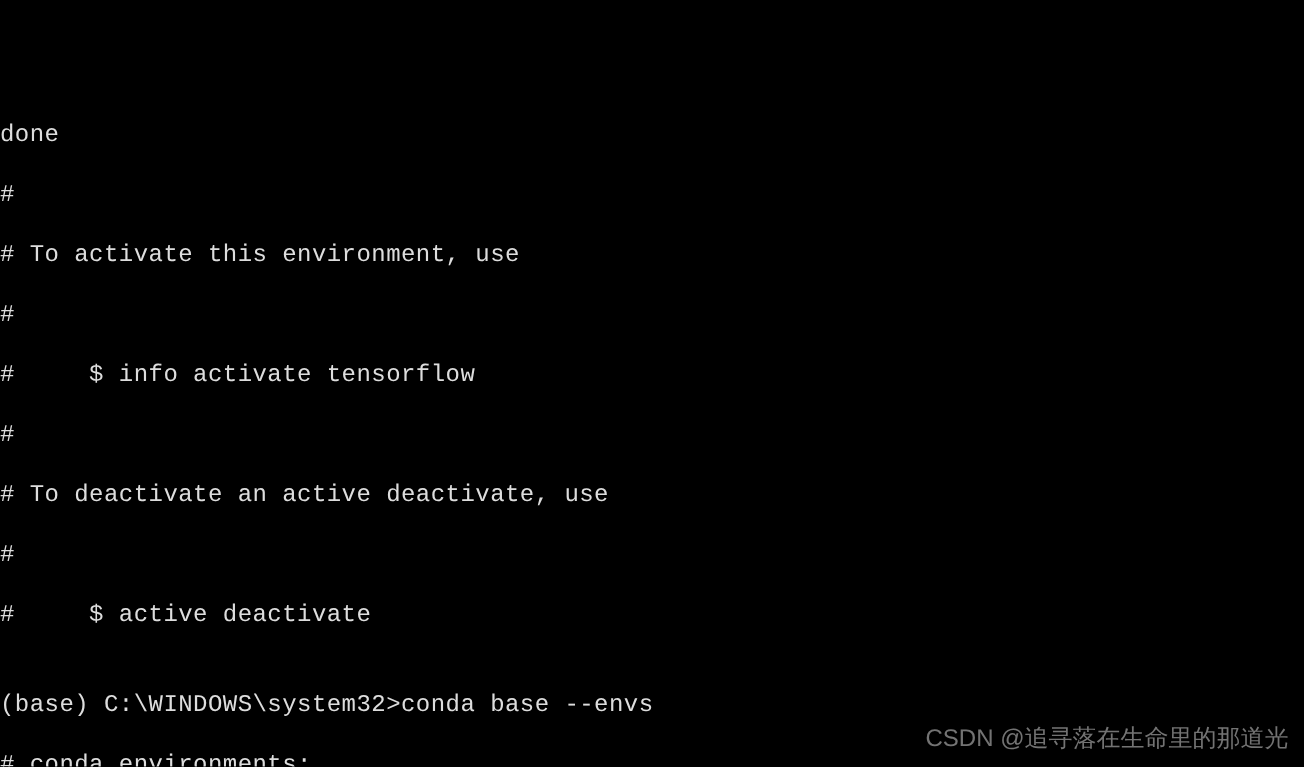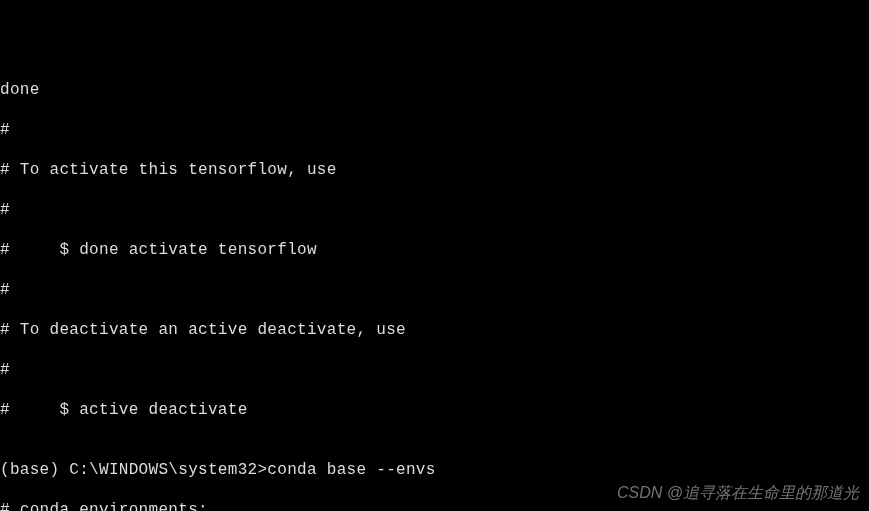--- a/index.html
+++ b/index.html
@@ -36,7 +36,7 @@
 
 <div class="terminal-line">done</div>
 <div class="terminal-line">#</div>
-<div class="terminal-line"># To activate this tensorflow, use</div>
+<div class="terminal-line"># To activate this environment, use</div>
 <div class="terminal-line">#</div>
 <div class="terminal-line">#     $ done activate tensorflow</div>
 <div class="terminal-line">#</div>

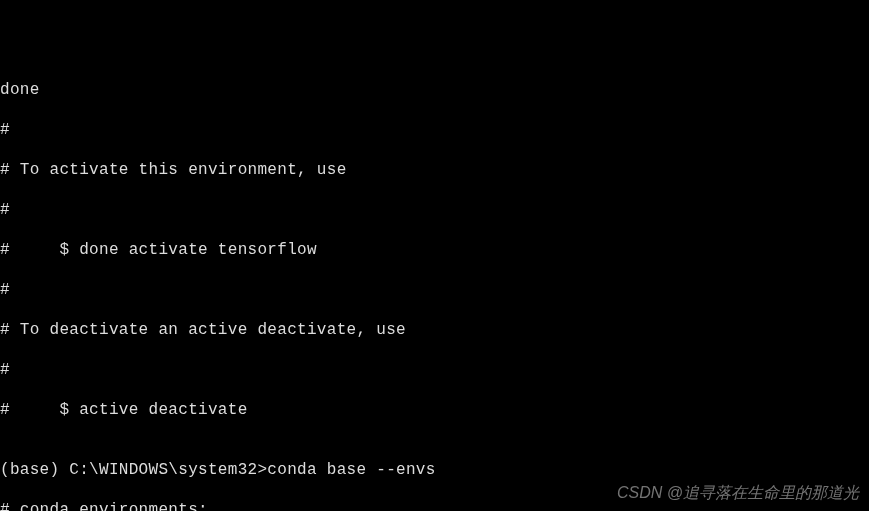--- a/index.html
+++ b/index.html
@@ -38,7 +38,7 @@
 <div class="terminal-line">#</div>
 <div class="terminal-line"># To activate this environment, use</div>
 <div class="terminal-line">#</div>
-<div class="terminal-line">#     $ done activate tensorflow</div>
+<div class="terminal-line">#     $ info activate tensorflow</div>
 <div class="terminal-line">#</div>
 <div class="terminal-line"># To deactivate an active deactivate, use</div>
 <div class="terminal-line">#</div>

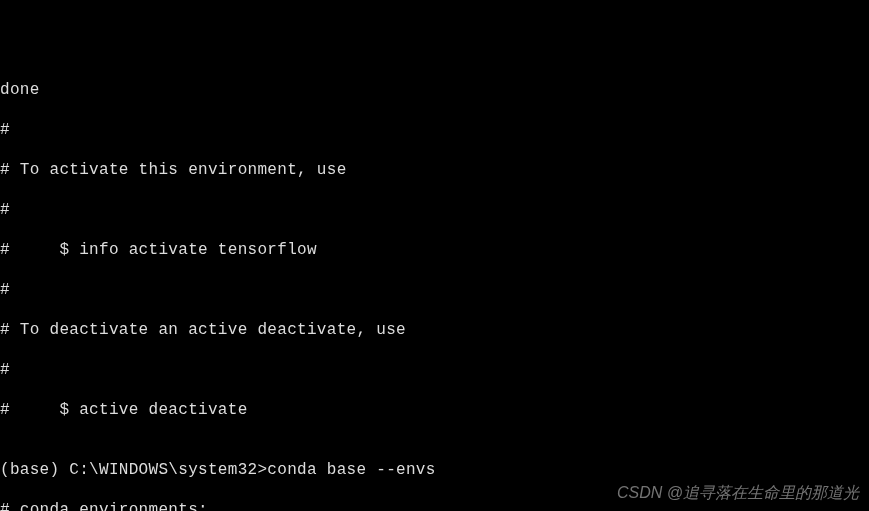--- a/index.html
+++ b/index.html
@@ -26,7 +26,6 @@
       font-size: 16px;
       letter-spacing: 0;
       white-space: nowrap;
-      font-style: italic;
     }
   </style>
 </head>

